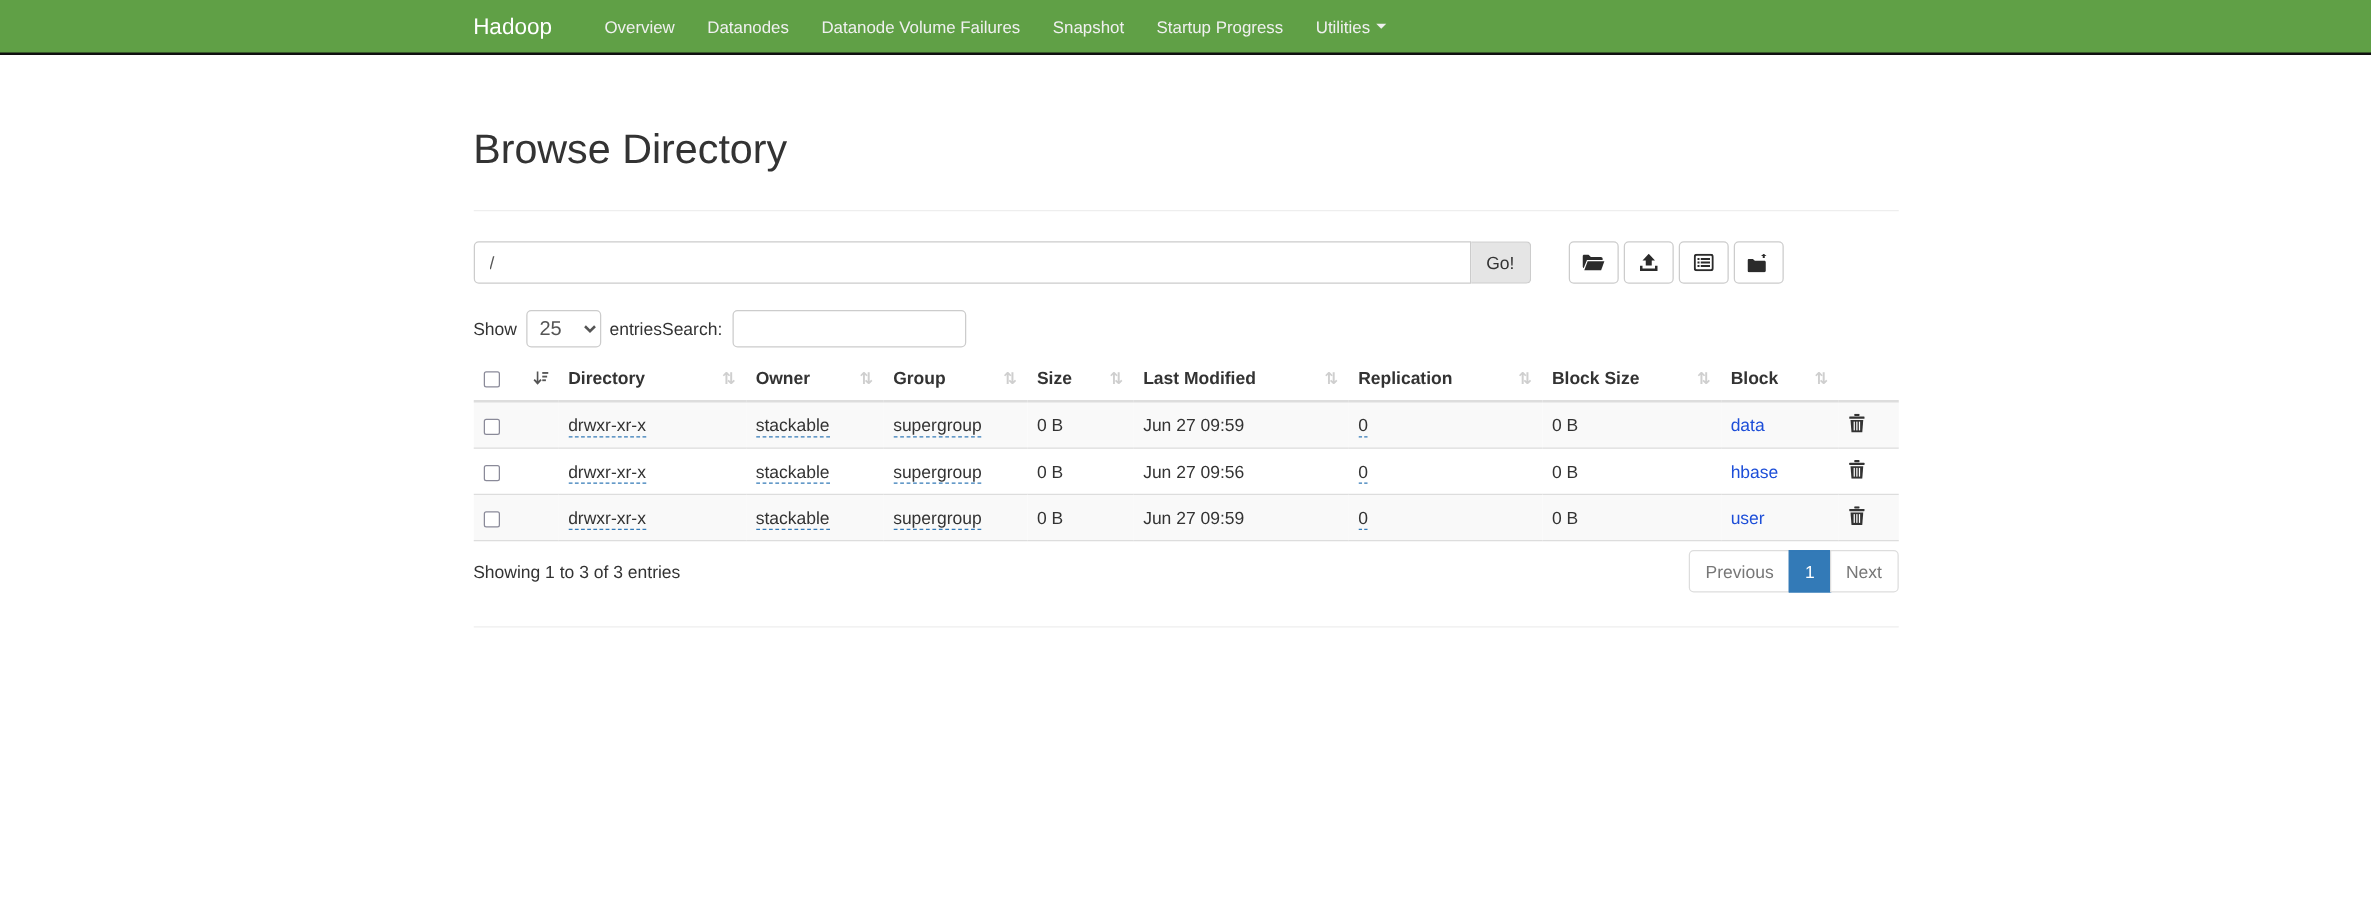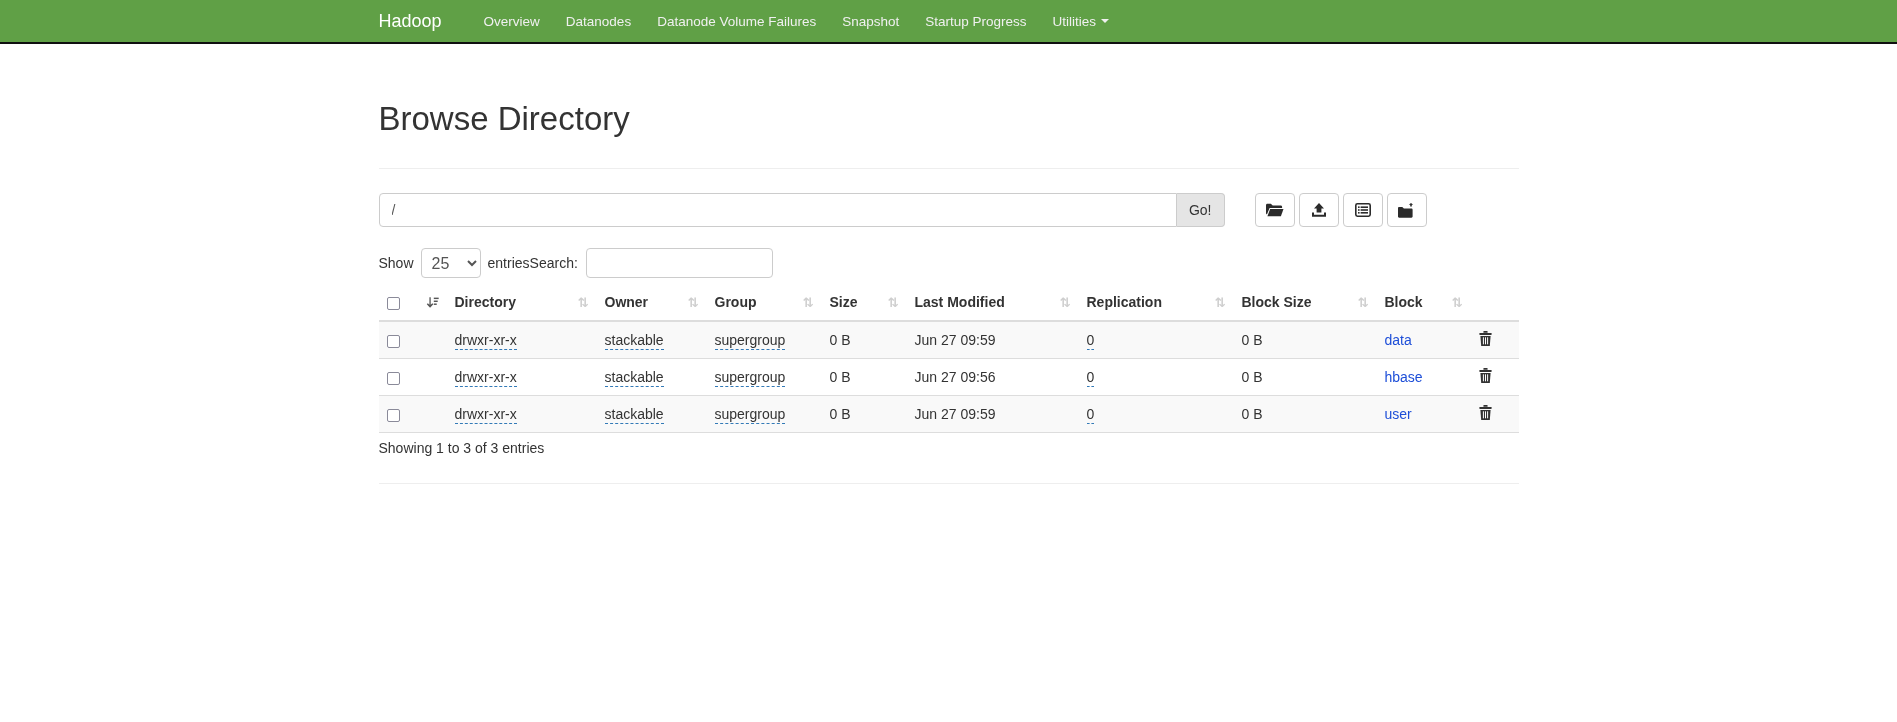--- a/index.html
+++ b/index.html
@@ -352,6 +352,11 @@
 
   <div class="table-footer-row">
     <div class="dt-info">Showing 1 to 3 of 3 entries</div>
+    <div class="pagination">
+      <a class="page-btn first">Previous</a>
+      <a class="page-btn active">1</a>
+      <a class="page-btn last">Next</a>
+    </div>
   </div>
 
   <hr class="bottom-rule">

